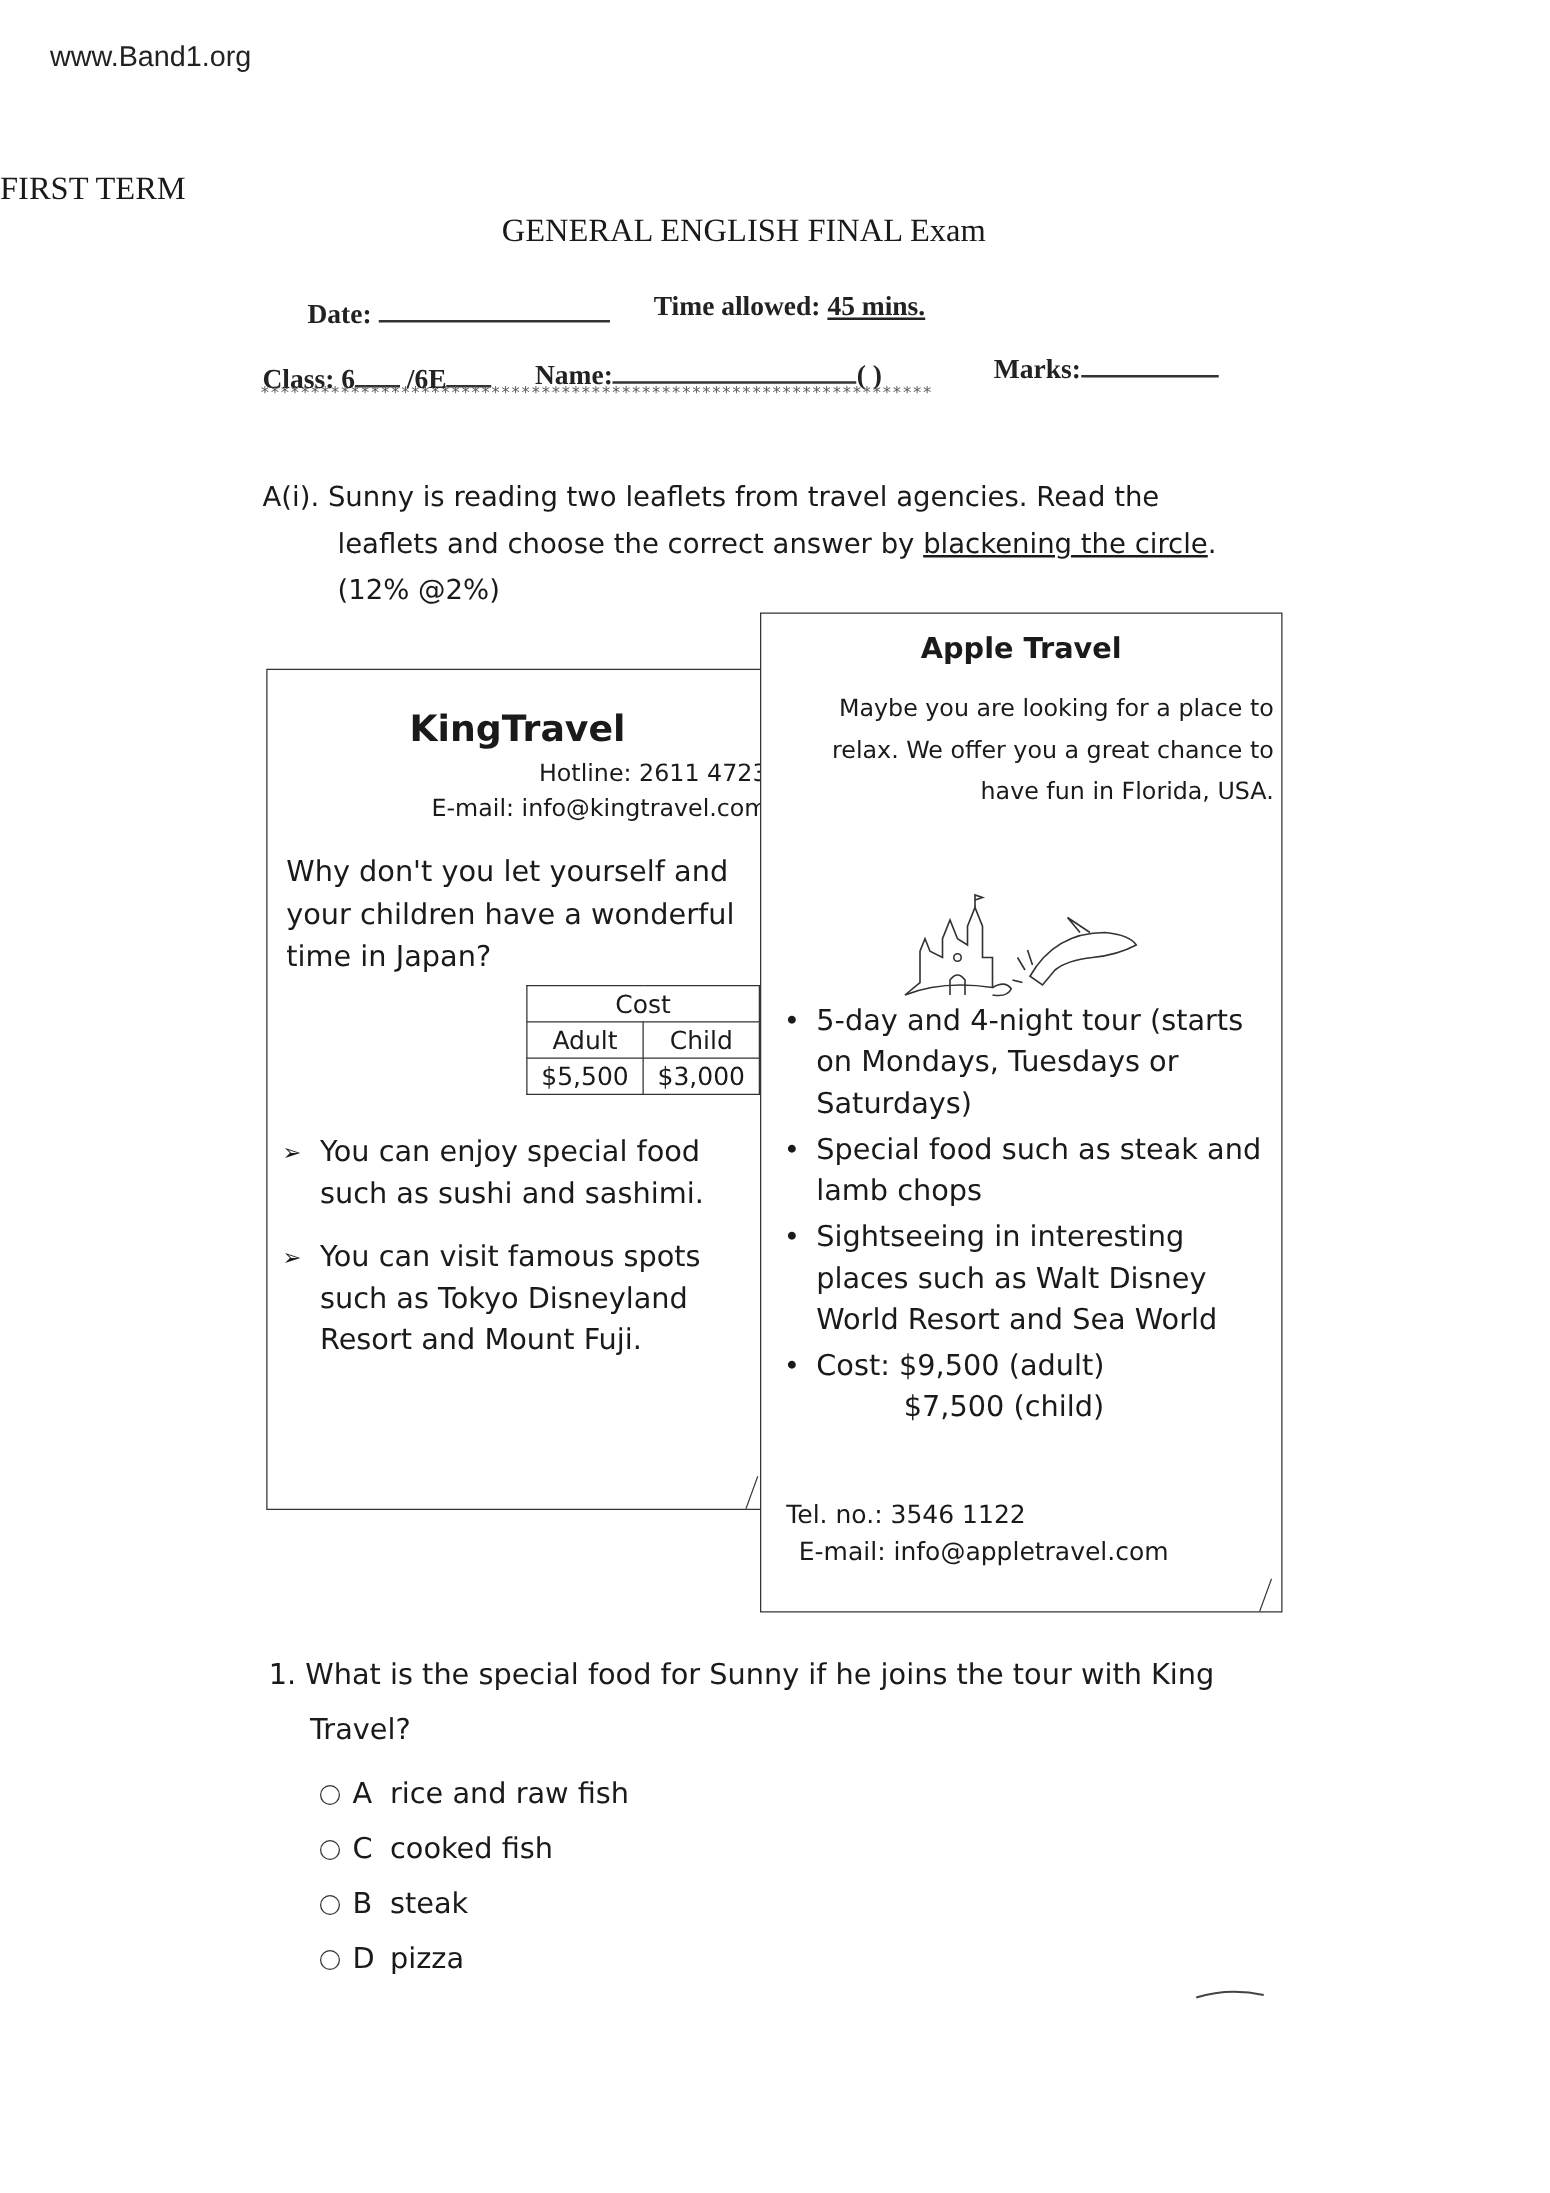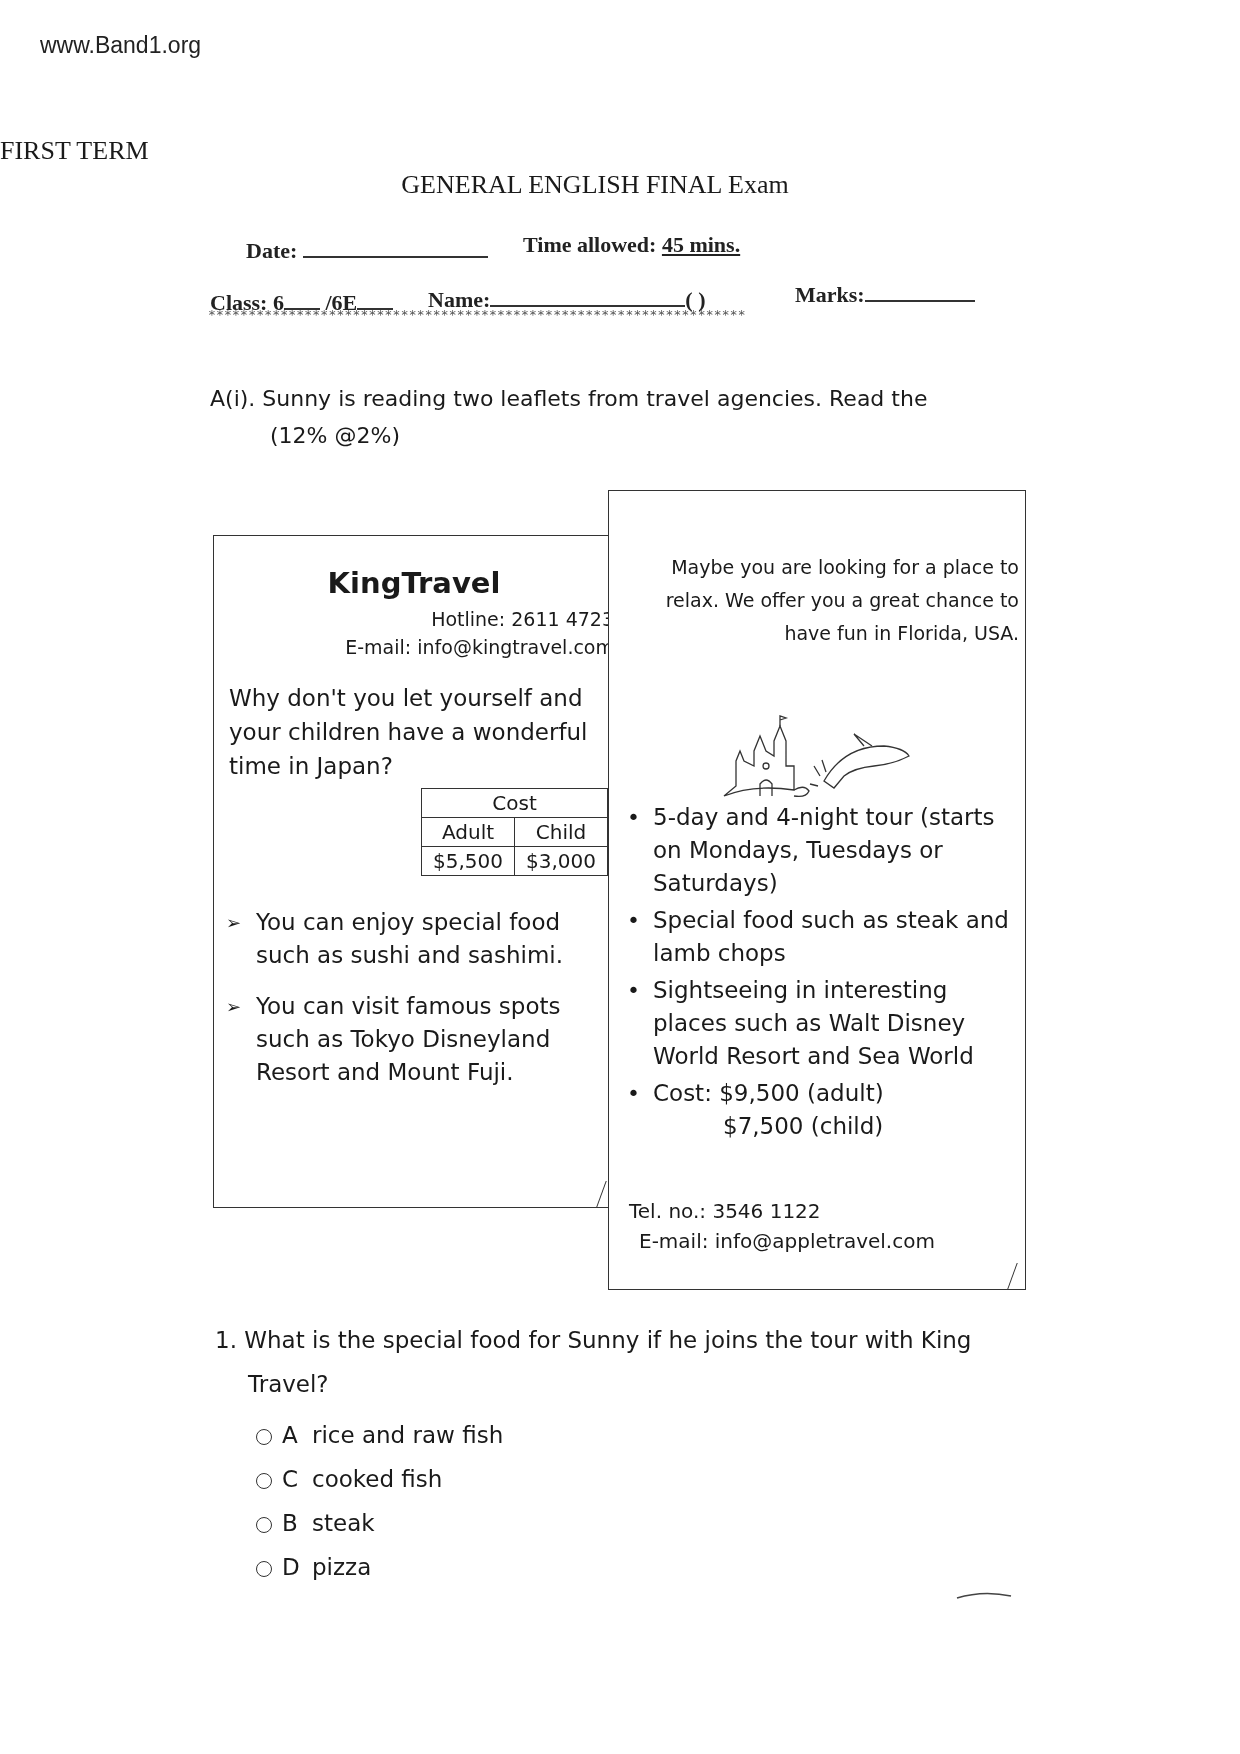--- a/index.html
+++ b/index.html
@@ -74,6 +74,7 @@
 <div class="abs instr">
   <span>A(i).</span>
   <span>Sunny is reading two leaflets from travel agencies. Read the</span>
+  <span class="ind"><span>leaflets and choose the correct answer by </span><span class="u">blackening the circle</span><span>.</span></span>
   <span class="ind">(12% @2%)</span>
 </div>
 

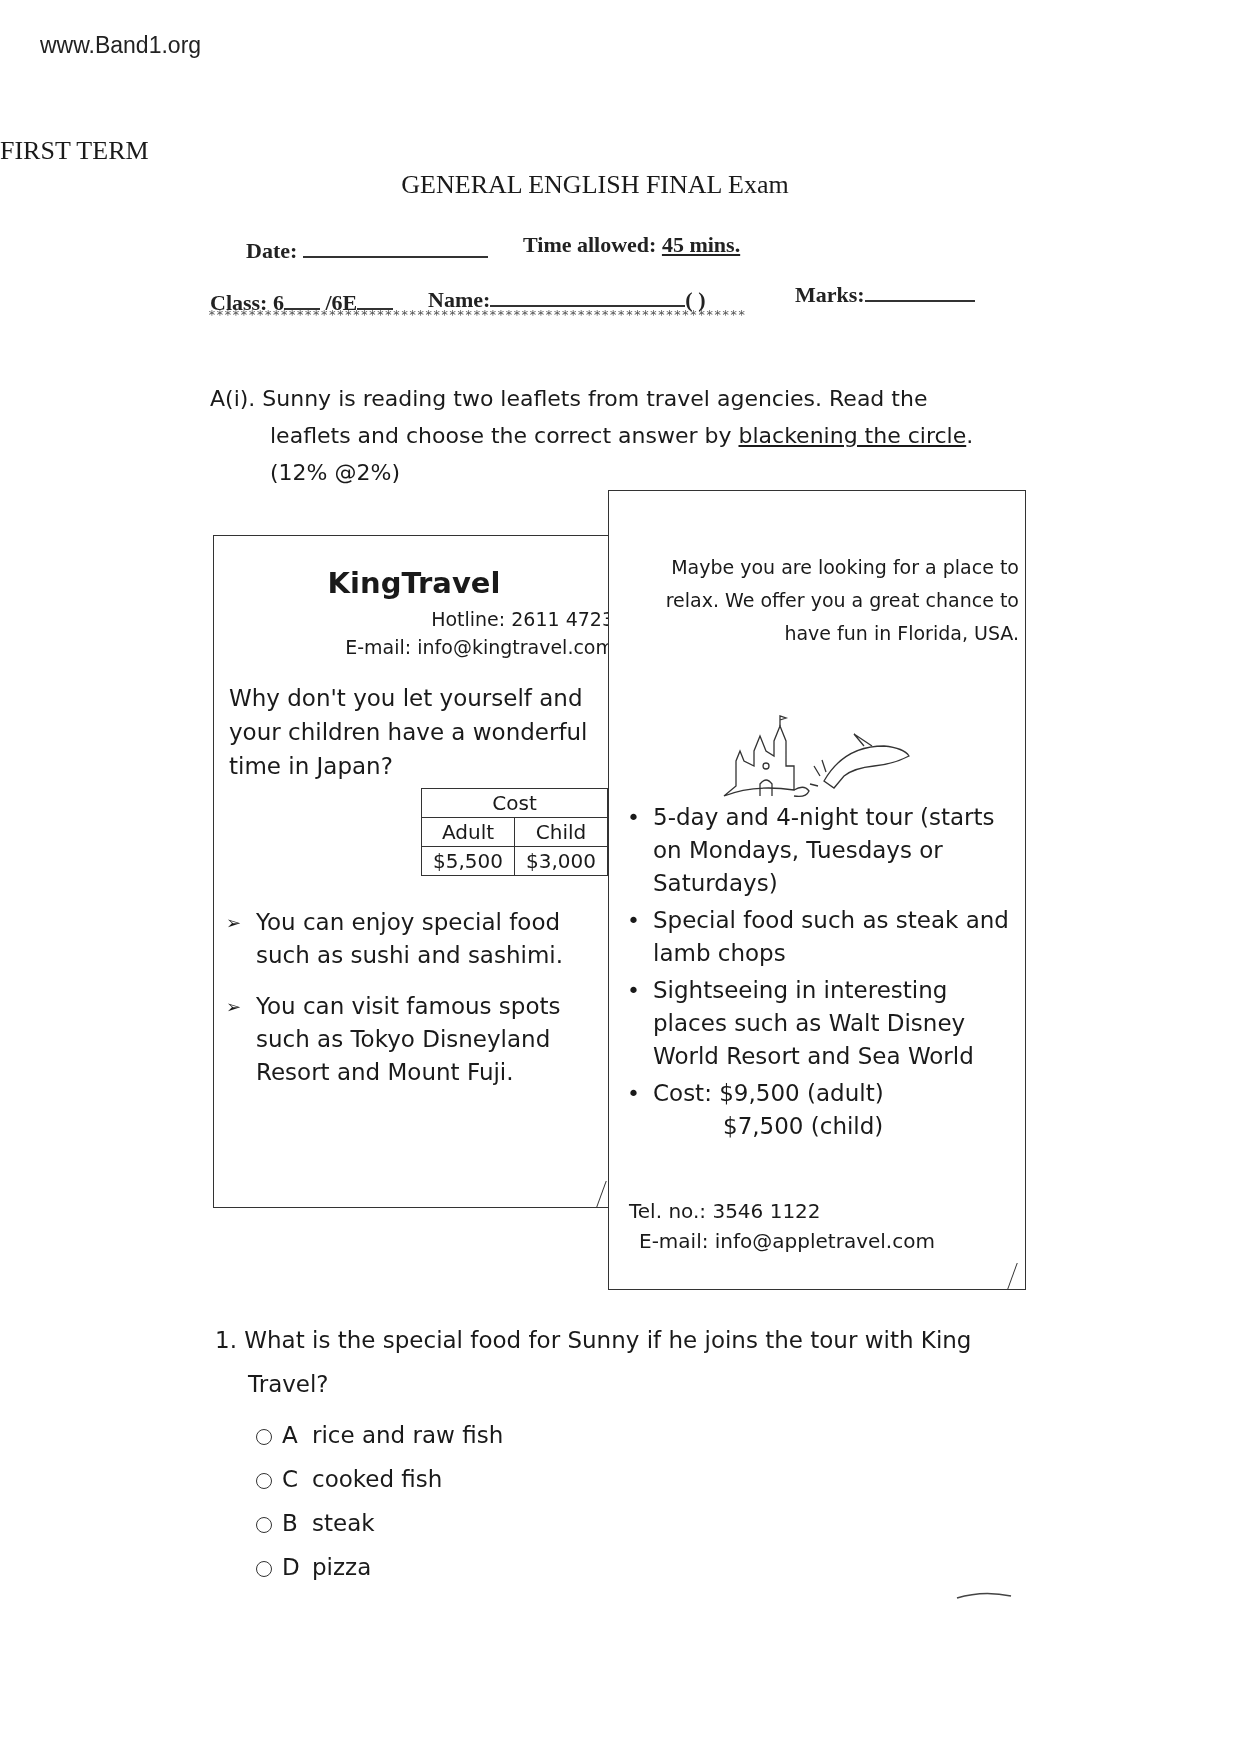--- a/index.html
+++ b/index.html
@@ -112,6 +112,7 @@
 </div>
 
 <div class="abs leaf apple">
+  <div class="a-title">Apple Travel</div>
   <div class="a-intro">Maybe you are looking for a place to relax. We offer you a great chance to have fun in Florida, USA.</div>
   <svg class="abs" style="left:105px; top:215px;" width="200" height="95" viewBox="0 0 200 95">
     <g fill="none" stroke="#333" stroke-width="1.3">

